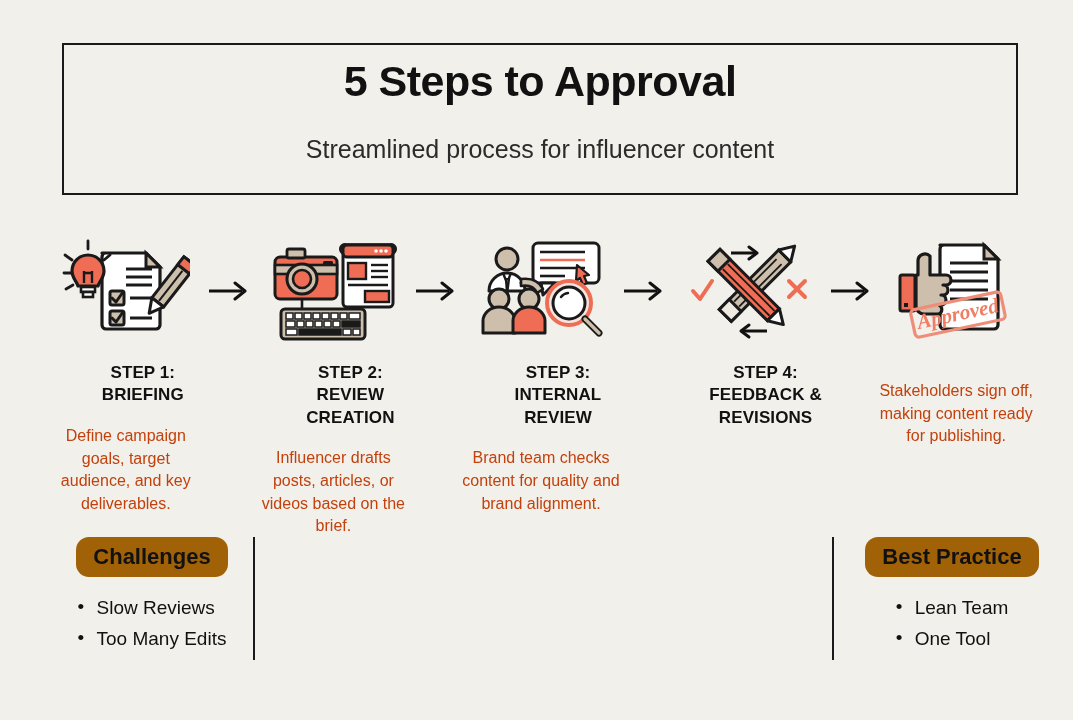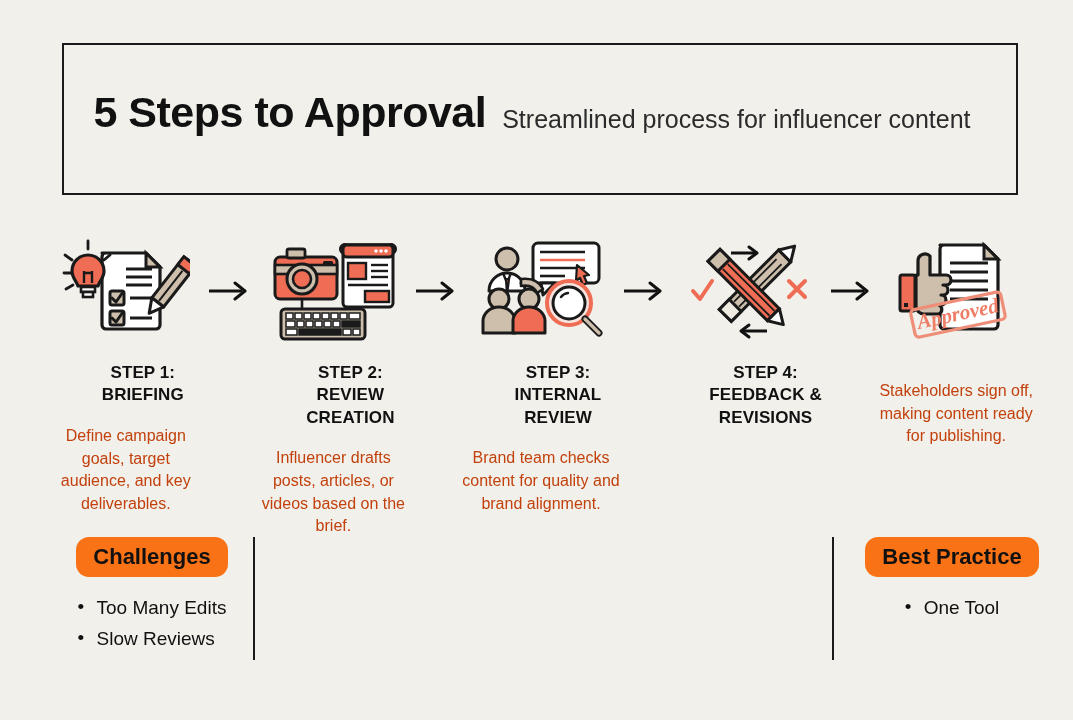--- a/index.html
+++ b/index.html
@@ -17,7 +17,7 @@
     position:absolute;left:62px;top:43px;width:956px;height:152px;
     border:2px solid #1A1A1A;
     background:#F2F0EB;
-    display:flex;align-items:center;justify-content:center;
+    display:flex;flex-direction:column;align-items:center;justify-content:center;
     box-sizing:border-box;
   }
   #title-main{

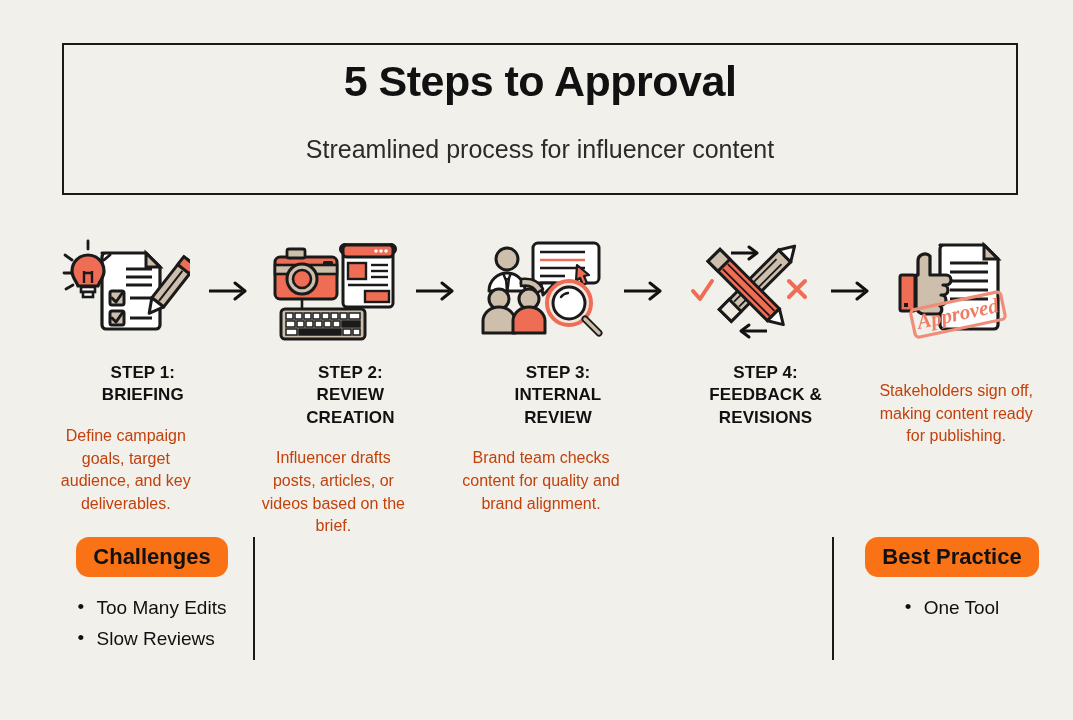--- a/index.html
+++ b/index.html
@@ -63,7 +63,7 @@
   #panel-challenges{left:52px;width:200px;}
   #panel-best{left:852px;width:200px;}
   .badge{
-    background:#f97316;border-radius:13px;
+    background:#a16207;border-radius:13px;
     padding:7px 17px 8px 17px;
     font-size:22px;font-weight:bold;color:#111111;
     line-height:1.15;white-space:nowrap;

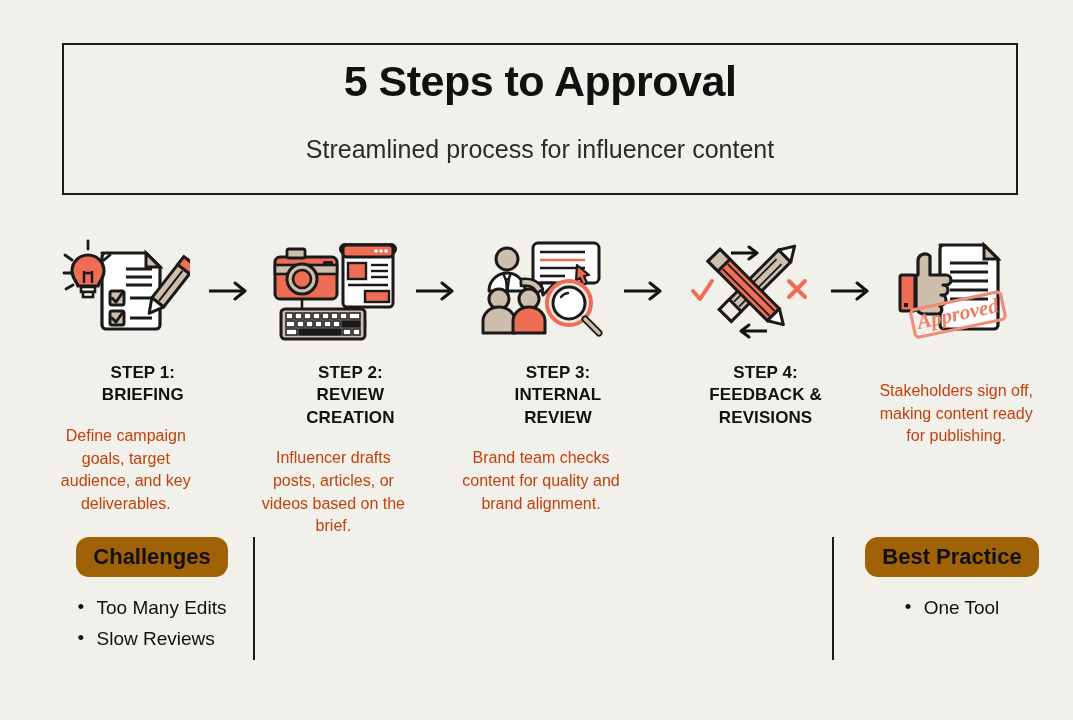--- a/index.html
+++ b/index.html
@@ -349,6 +349,7 @@
 <div class="panel" id="panel-best">
   <div class="badge">Best Practice</div>
   <ul class="panel-list">
+    <li>Lean Team</li>
     <li>One Tool</li>
   </ul>
 </div>

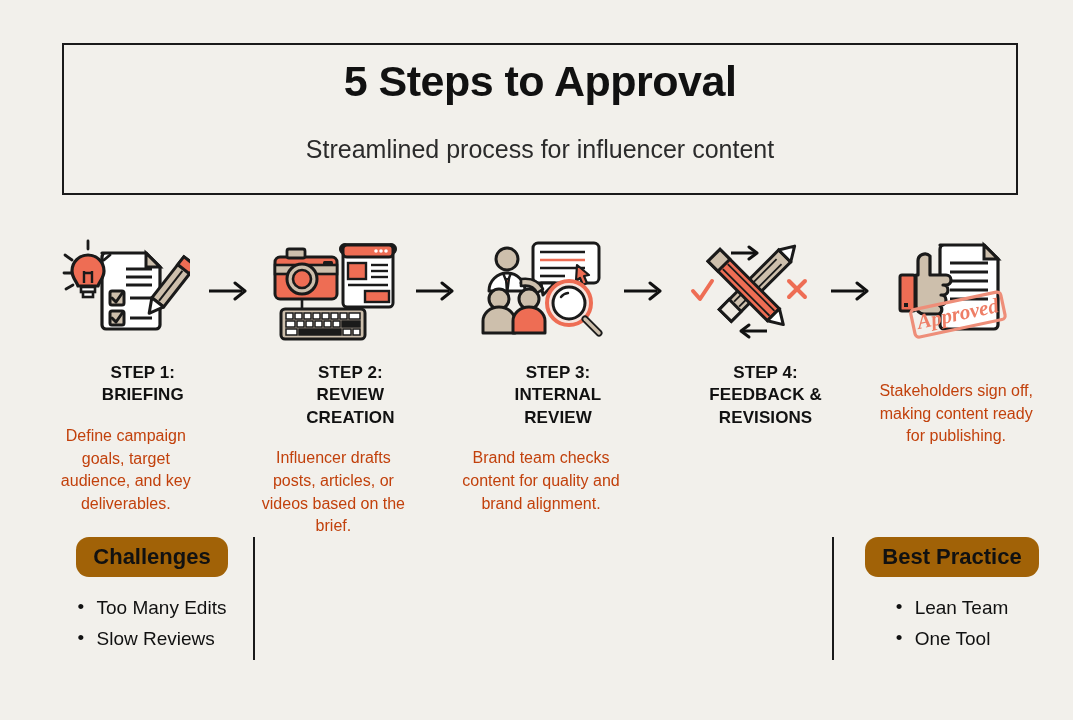--- a/index.html
+++ b/index.html
@@ -338,8 +338,8 @@
 <div class="panel" id="panel-challenges">
   <div class="badge">Challenges</div>
   <ul class="panel-list">
+    <li>Slow Reviews</li>
     <li>Too Many Edits</li>
-    <li>Slow Reviews</li>
   </ul>
 </div>
 

